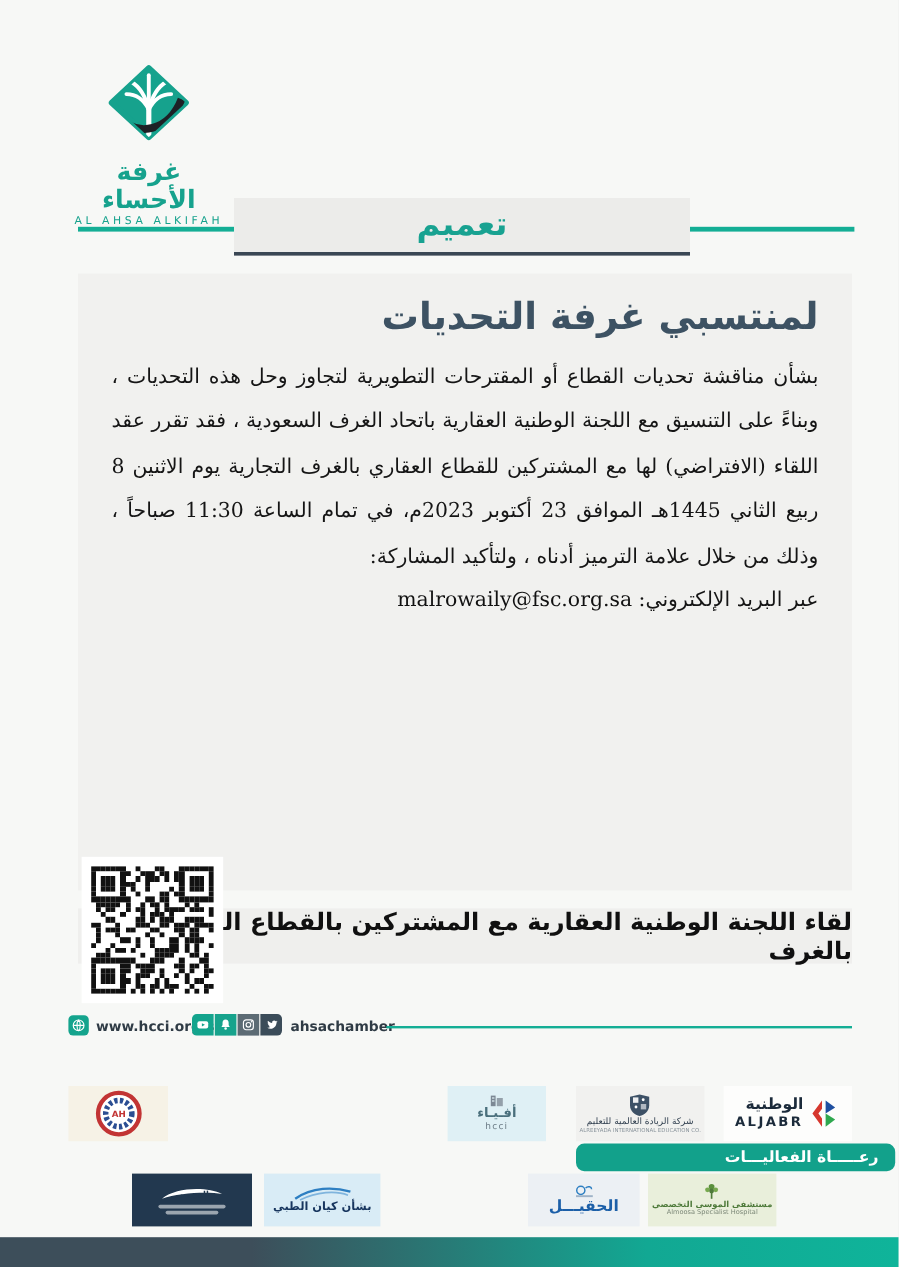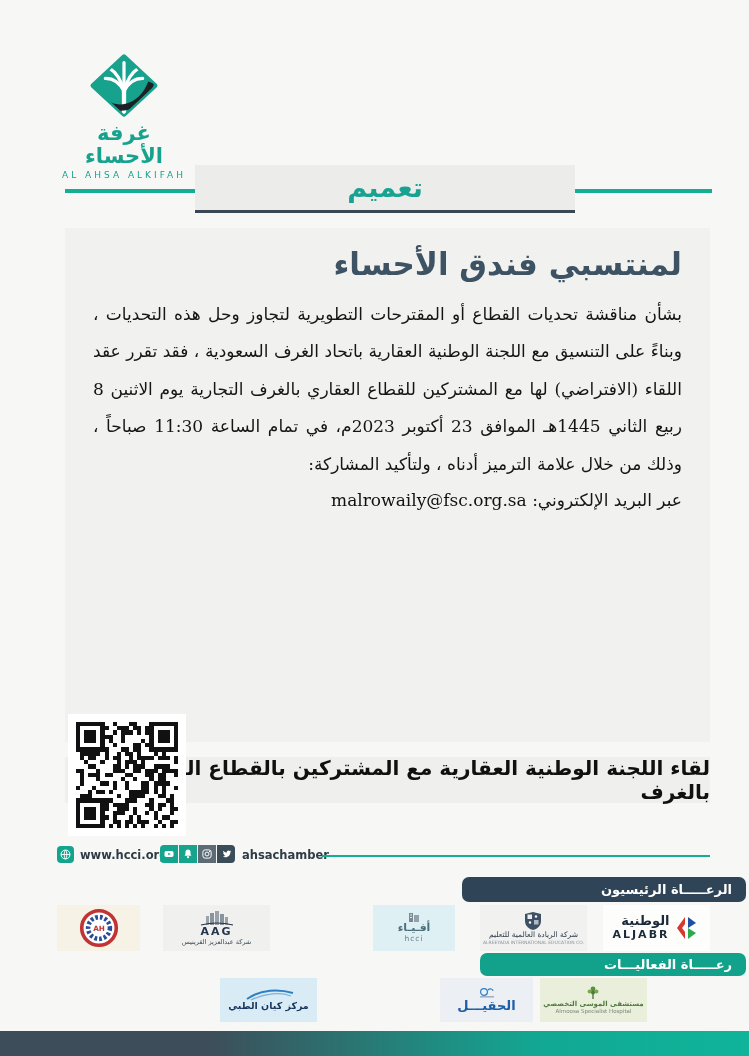--- a/index.html
+++ b/index.html
@@ -9,7 +9,7 @@
   
   .logo-block{position:absolute;left:58px;top:54px;width:132px;text-align:center;}
   .logo-mark{display:block;margin:0 auto;}
-  .logo-ar{font-size:21px;font-weight:bold;color:#16a28d;direction:rtl;line-height:1.1;margin-top:2px;}
+  .logo-ar{font-size:21px;font-weight:bold;color:#16a28d;direction:rtl;line-height:1.1;margin-top:12px;}
   .logo-en{font-size:9px;color:#16a28d;letter-spacing:3px;margin-top:2px;}
 
   

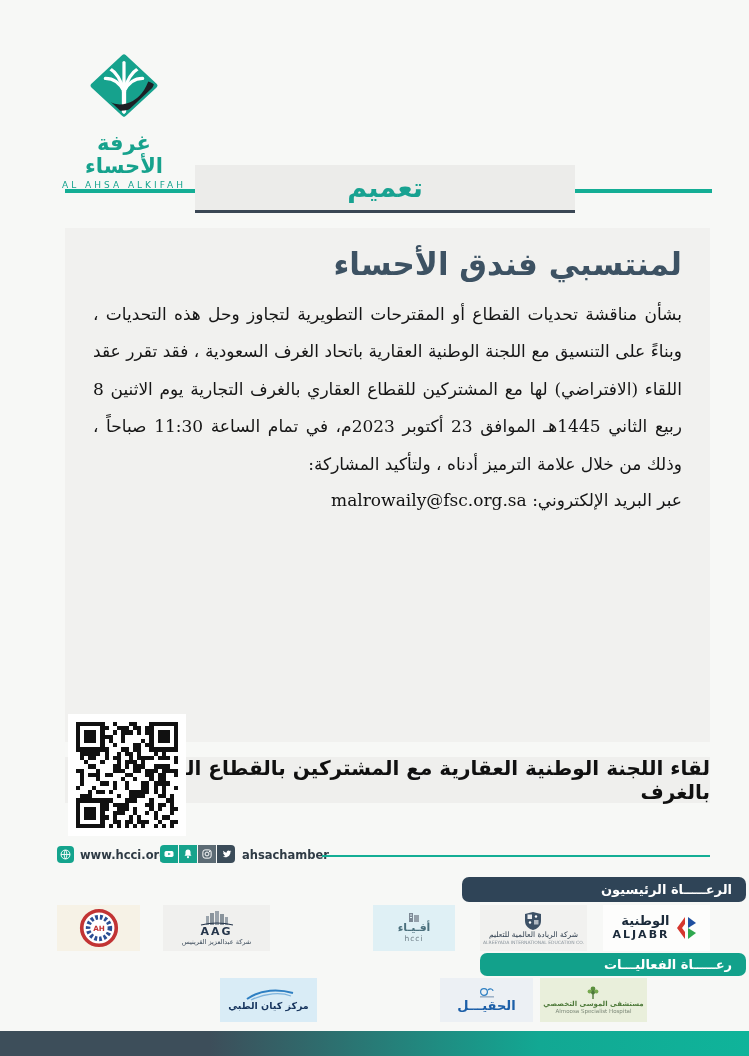--- a/index.html
+++ b/index.html
@@ -139,7 +139,7 @@
   <div class="banner-line right"></div>
 
   <div class="card">
-    <h1>لمنتسبي فندق الأحساء</h1>
+    <h1>لمنتسبي غرفة التحديات</h1>
     <p class="body">بشأن مناقشة تحديات القطاع أو المقترحات التطويرية لتجاوز وحل هذه التحديات ، وبناءً على التنسيق مع اللجنة الوطنية العقارية باتحاد الغرف السعودية ، فقد تقرر عقد اللقاء (الافتراضي) لها مع المشتركين للقطاع العقاري بالغرف التجارية يوم الاثنين 8 ربيع الثاني 1445هـ الموافق 23 أكتوبر 2023م، في تمام الساعة 11:30 صباحاً ، وذلك من خلال علامة الترميز أدناه ، ولتأكيد المشاركة:</p>
     <p class="email-line">
       <span>عبر البريد الإلكتروني:</span>

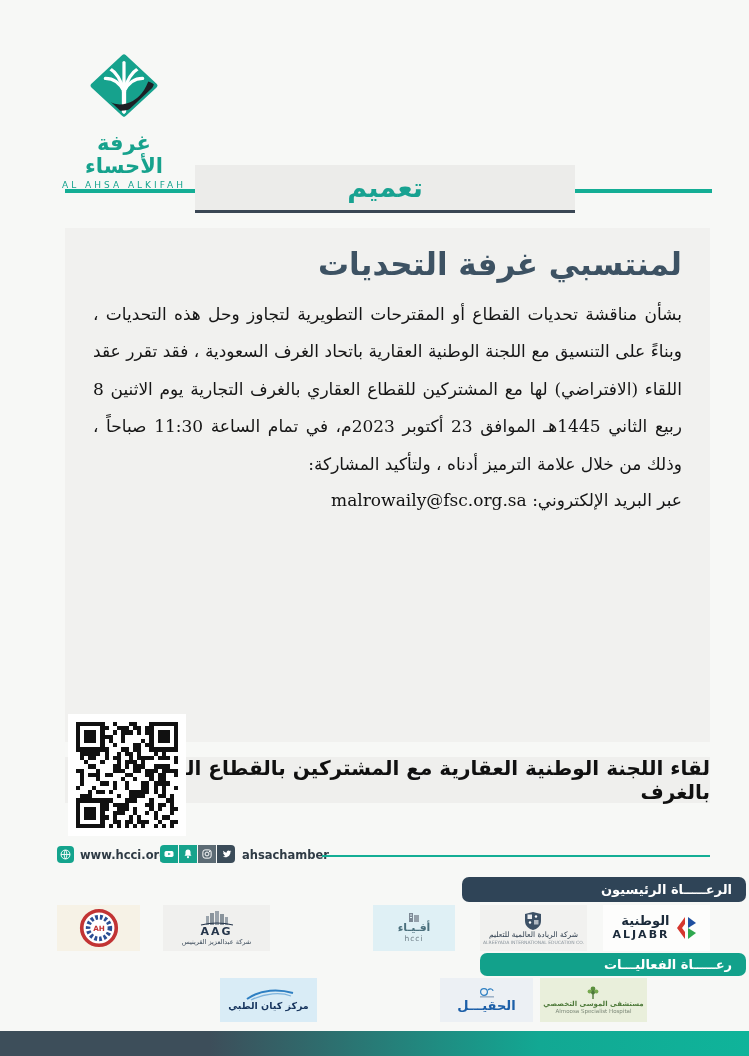--- a/index.html
+++ b/index.html
@@ -507,9 +507,6 @@
     <div class="contact-line"></div>
   </div>
 
-  <div class="pill pill-main">
-    <span>الرعـــــاة الرئيسيون</span>
-  </div>
 
   <div class="tile t-ah">
     <svg width="40" height="40" viewBox="0 0 44 44">

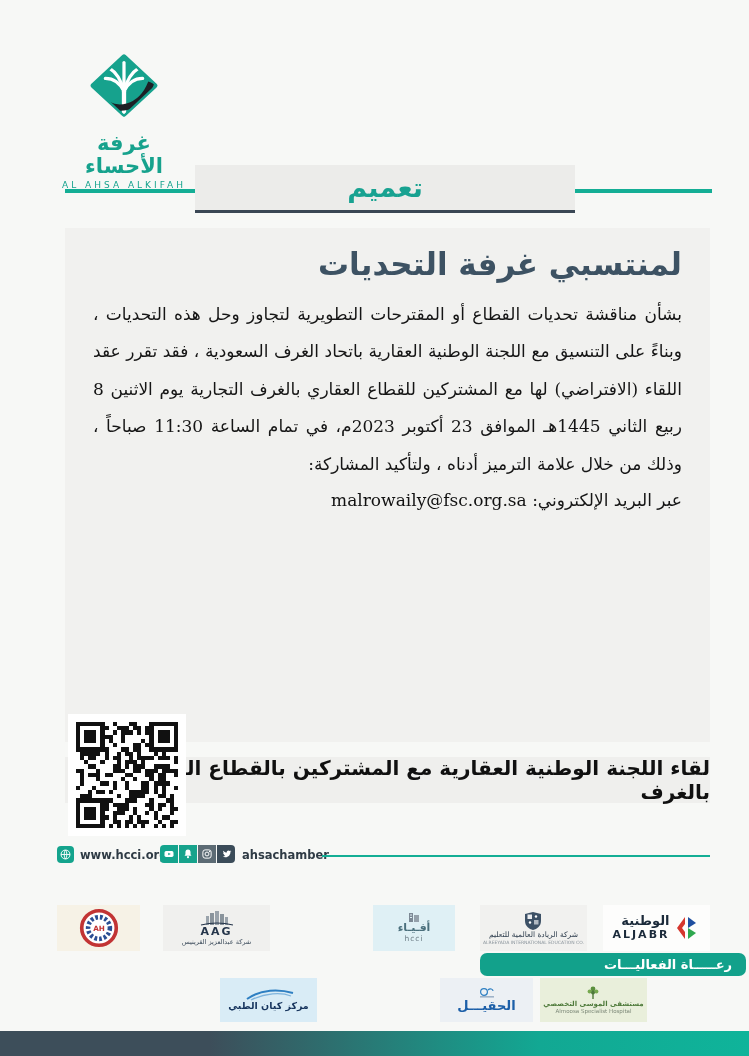--- a/index.html
+++ b/index.html
@@ -517,20 +517,6 @@
     </svg>
   </div>
 
-  <div class="tile t-aag">
-    <div class="col">
-      <svg width="34" height="16" viewBox="0 0 34 16">
-        <rect x="6" y="6" width="3" height="9" fill="#9aa3ab"></rect>
-          <rect x="10" y="3" width="4" height="12" fill="#8a949c"></rect>
-        <rect x="15" y="1" width="4" height="14" fill="#9aa3ab"></rect>
-          <rect x="20" y="4" width="4" height="11" fill="#8a949c"></rect>
-        <rect x="25" y="7" width="3" height="8" fill="#9aa3ab"></rect>
-        <path d="M1 15 Q17 11 33 15" stroke="#25354a" stroke-width="1.2" fill="none"></path>
-      </svg>
-      <span class="aag-en">AAG</span>
-      <span class="aag-ar">شركة عبدالعزيز القرينيس</span>
-    </div>
-  </div>
 
 
   <div class="tile t-afyaa">

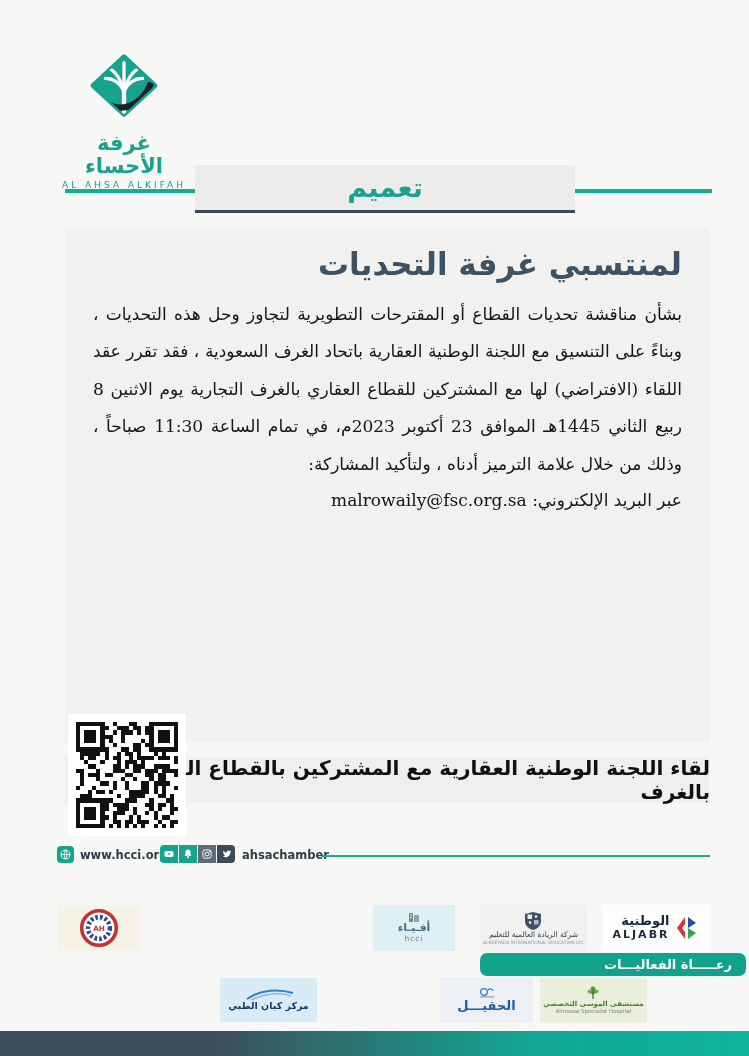--- a/index.html
+++ b/index.html
@@ -564,6 +564,16 @@
     <span>رعـــــاة الفعاليـــات</span>
   </div>
 
+  <div class="tile t-moosa">
+    <div class="col">
+      <svg width="54" height="14" viewBox="0 0 54 14">
+        <path d="M2 11 C14 1 40 1 52 7 C40 5 16 6 2 11 Z" fill="#fff"></path>
+        <text x="27" y="9.5" text-anchor="middle" font-size="7" font-weight="bold" fill="#22384f" font-family="DejaVu Sans,sans-serif">الموسى</text>
+      </svg>
+      <div class="bar"></div>
+      <div class="bar" style="width:44px;"></div>
+    </div>
+  </div>
 
   <div class="tile t-kayan">
     <div class="col">

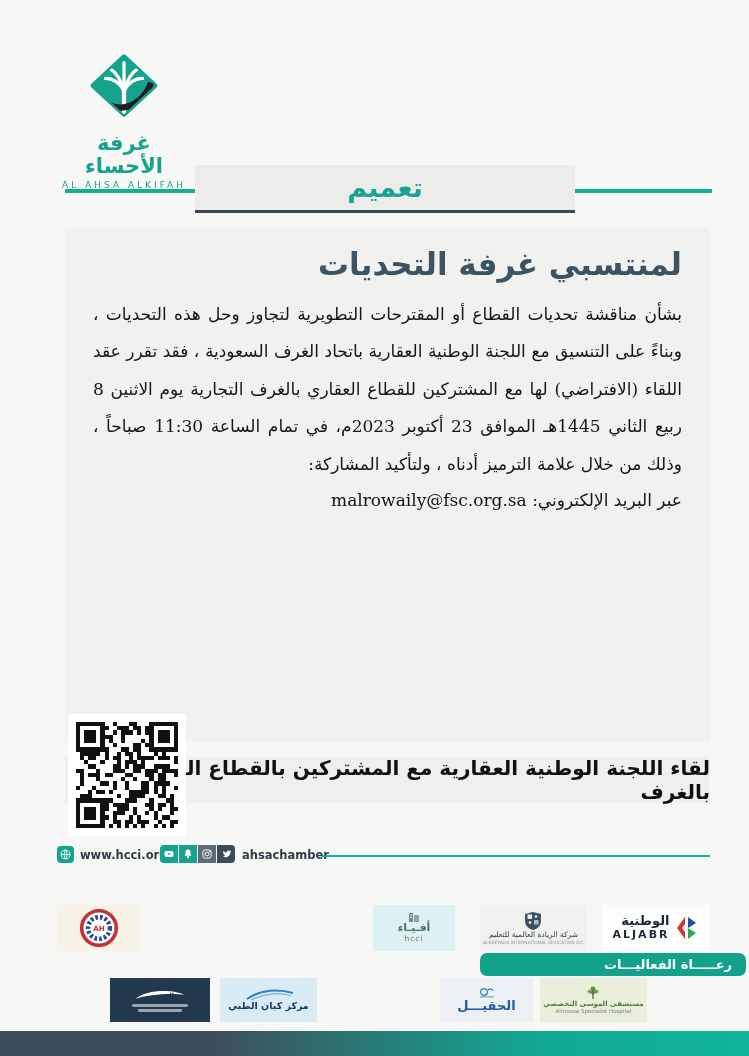--- a/index.html
+++ b/index.html
@@ -581,7 +581,7 @@
         <path d="M4 10 C18 0 36 0 50 4" stroke="#2e7fc2" stroke-width="2" fill="none"></path>
         <path d="M8 11 C22 4 38 3 48 7" stroke="#7fb4dd" stroke-width="1.3" fill="none"></path>
       </svg>
-      <span class="ky-ar">مركز كيان الطبي</span>
+      <span class="ky-ar">بشأن كيان الطبي</span>
     </div>
   </div>
 

